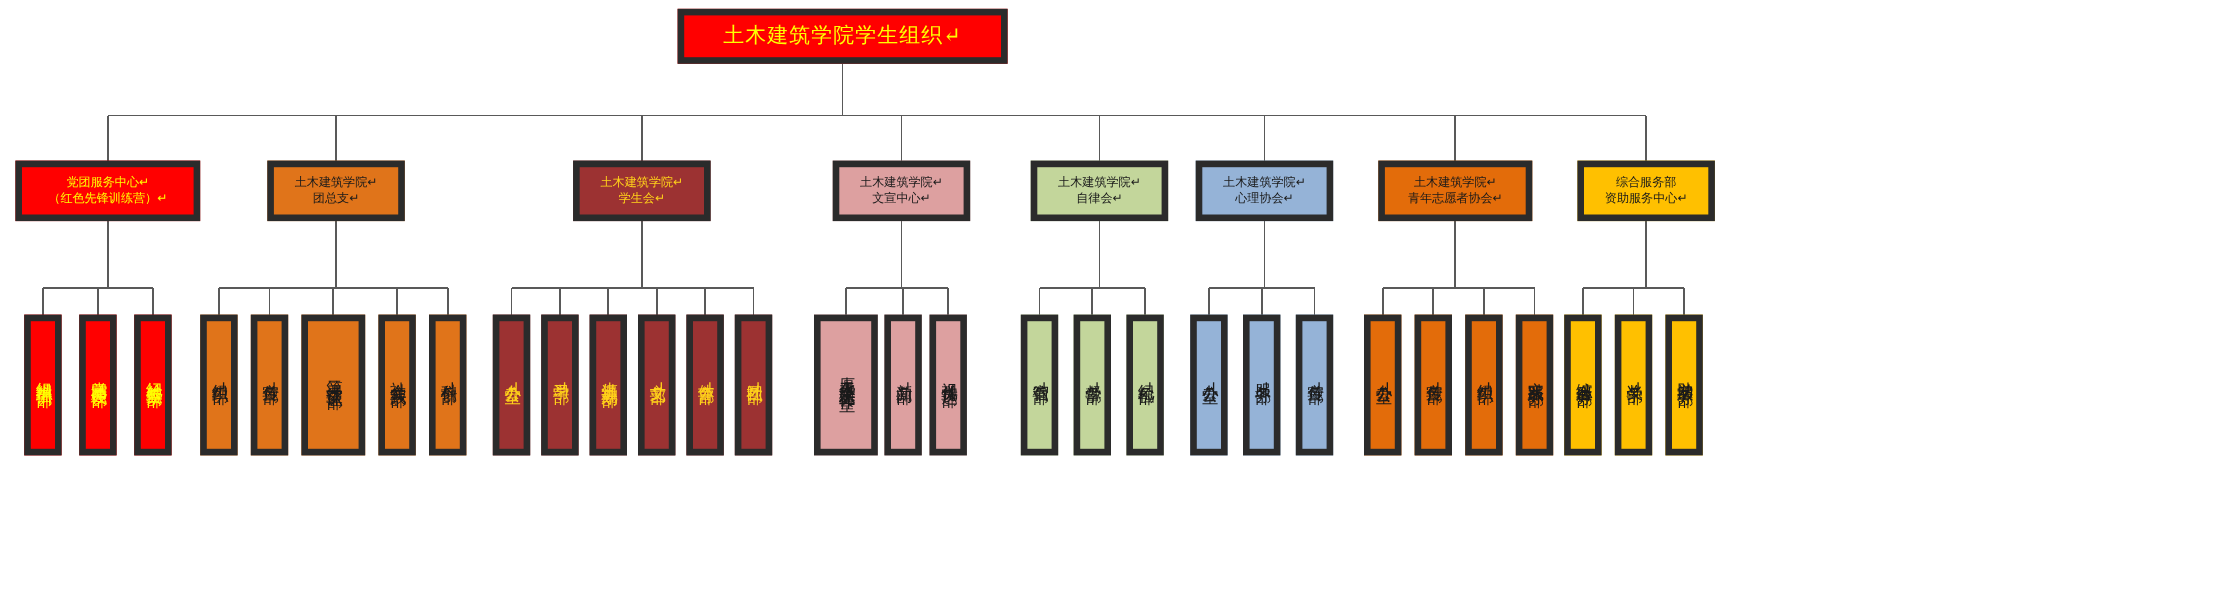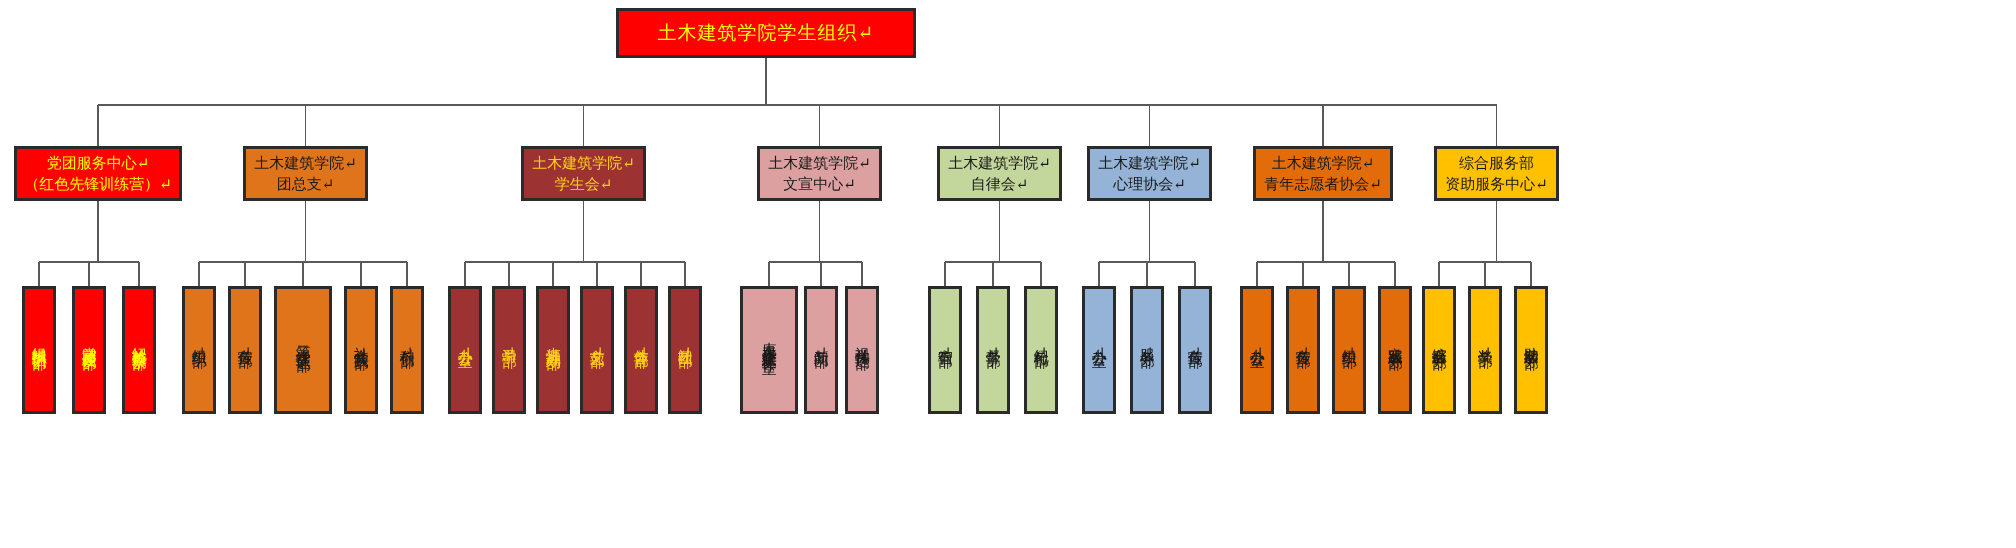--- a/index.html
+++ b/index.html
@@ -16,7 +16,7 @@
   .node{
     position:absolute;
     box-sizing:border-box;
-    border:3px solid #7f1d1d;
+    border:6px solid #7f1d1d;
     display:flex;
     align-items:center;
     justify-content:center;

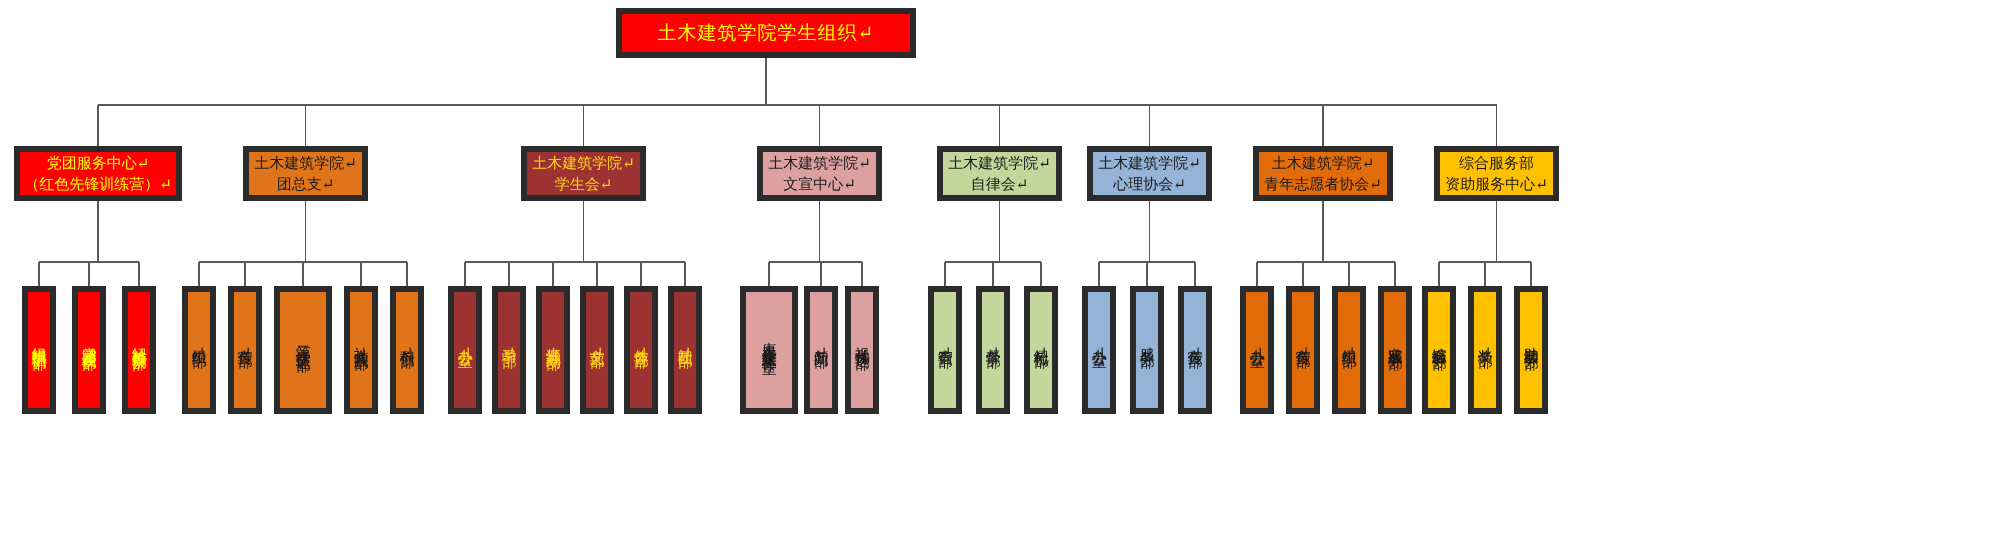--- a/index.html
+++ b/index.html
@@ -34,7 +34,7 @@
     font-weight:400;
   }
   
-  .lvl2{font-size:15px;}
+  .lvl2{font-size:11px;font-family:Liberation Serif, serif;}
   
   .leaf{
     font-size:15px;

